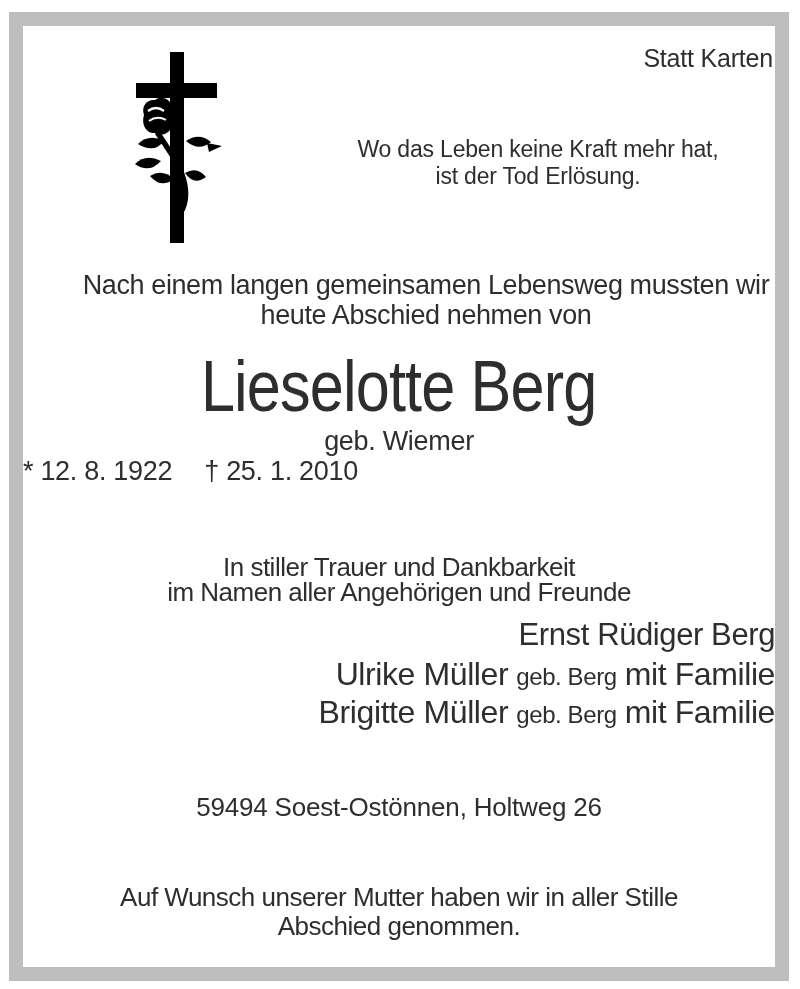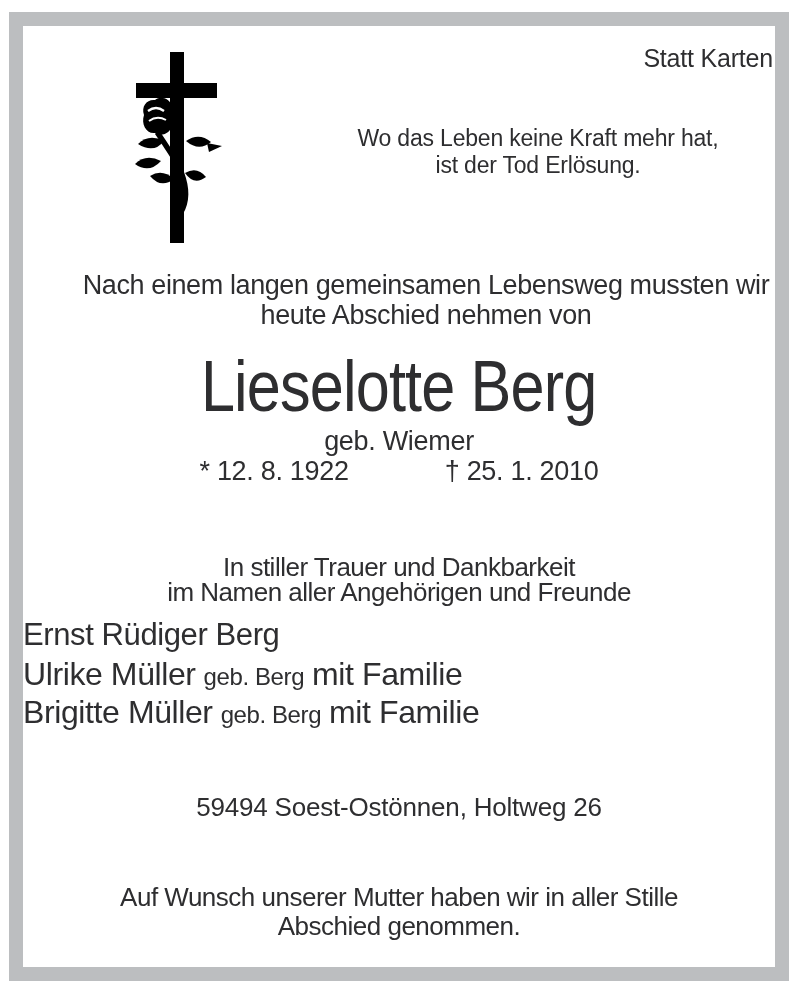--- a/index.html
+++ b/index.html
@@ -53,7 +53,7 @@
   .quote {
     position: absolute;
     left: 280px;
-    top: 99px;
+    top: 110px;
     width: 470px;
     text-align: center;
     font-size: 23px;

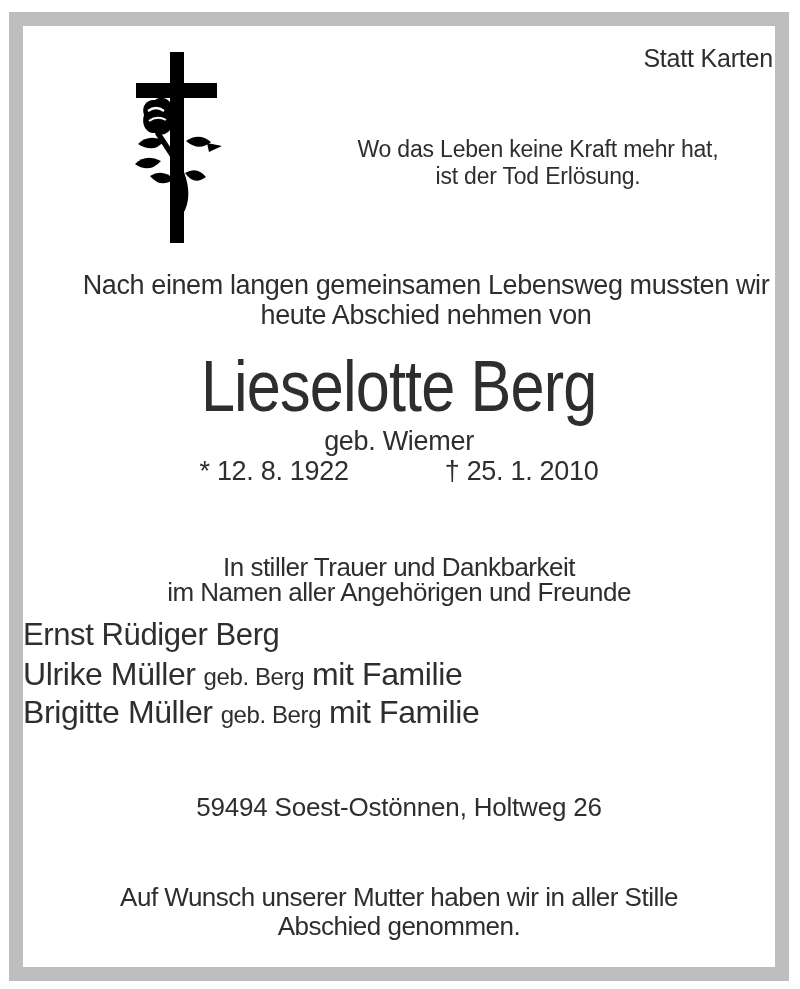--- a/index.html
+++ b/index.html
@@ -108,8 +108,7 @@
     top: 430px;
     width: 752px;
     display: flex;
-    justify-content: center;
-    gap: 96px;
+    gap: 32px;
     font-size: 27px;
     line-height: 30px;
     letter-spacing: -0.3px;

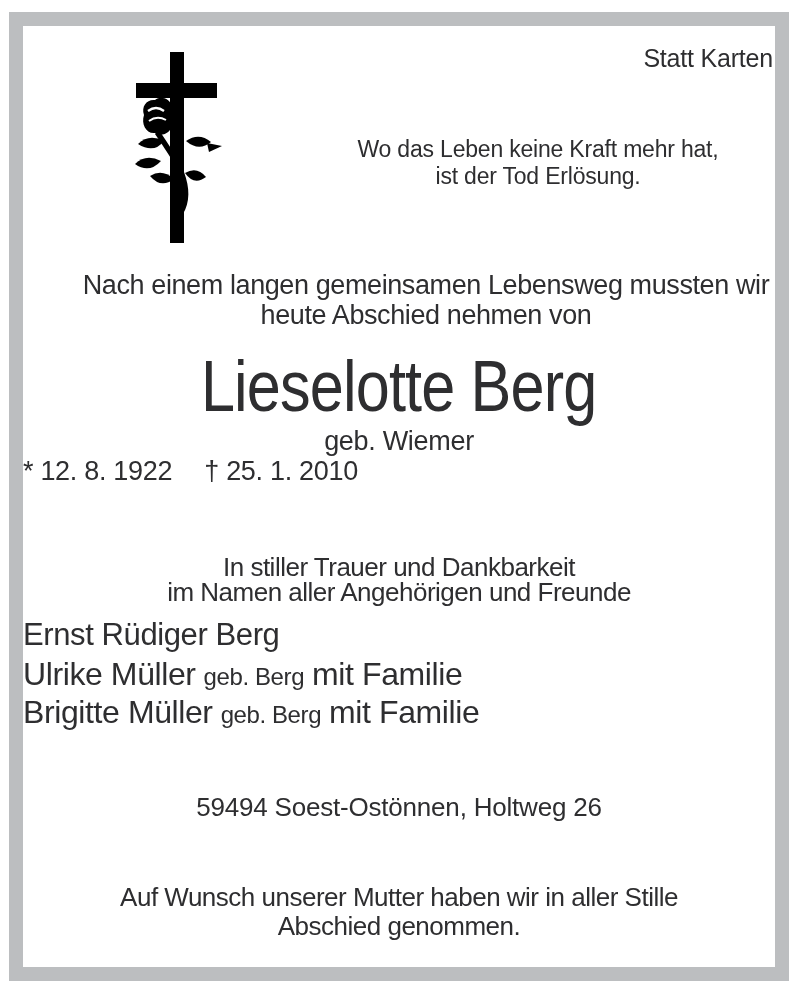--- a/index.html
+++ b/index.html
@@ -129,7 +129,7 @@
     position: absolute;
     left: 0;
     width: 752px;
-    text-align: left;
+    text-align: right;
     white-space: nowrap;
     letter-spacing: -0.4px;
   }

